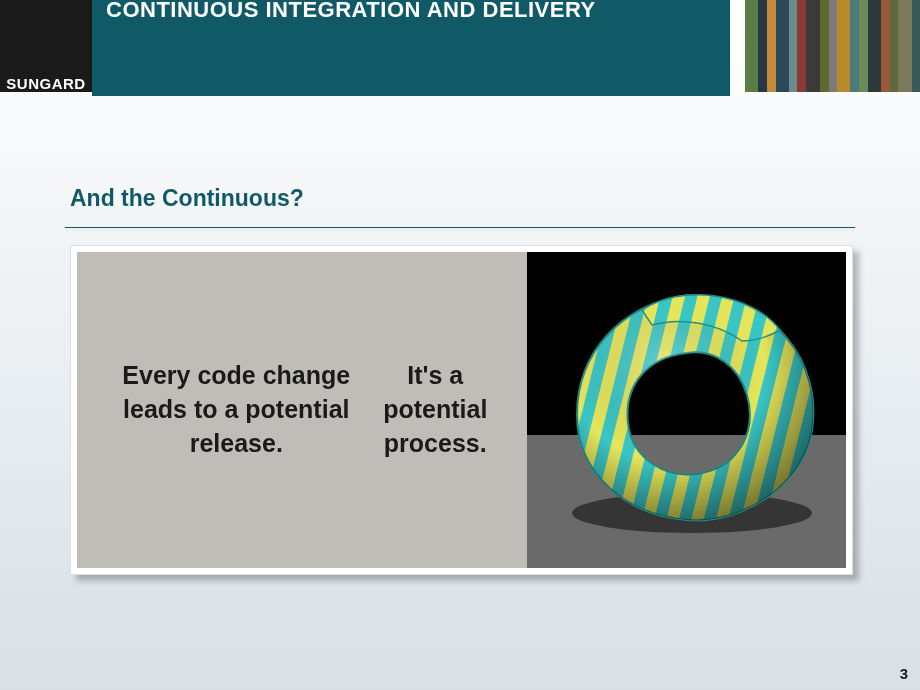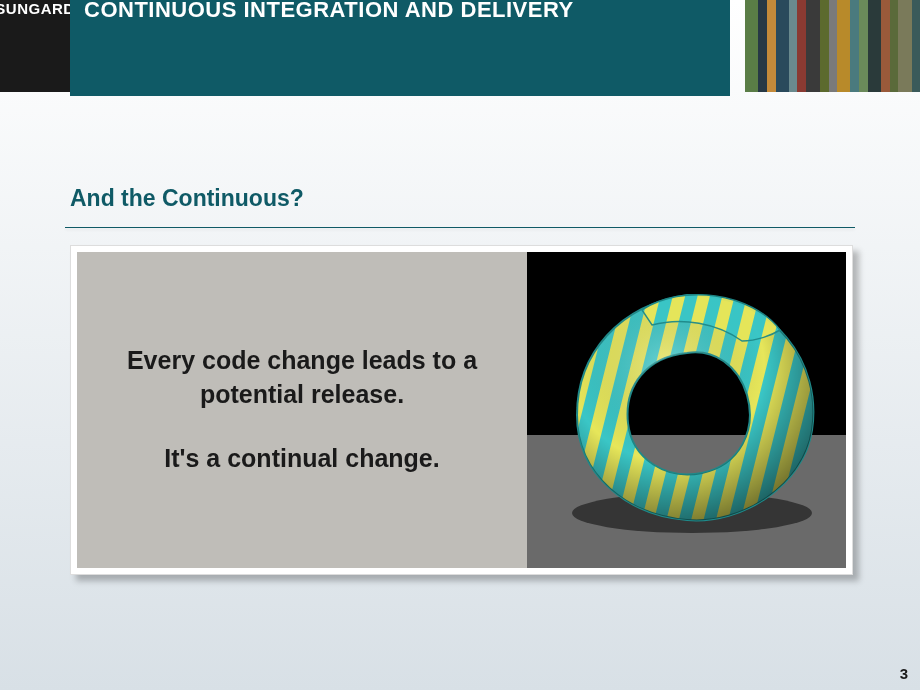--- a/index.html
+++ b/index.html
@@ -15,9 +15,9 @@
     align-items: center;
   }
   .logo-box {
-    width: 70px; height: 92px;
+    width: 92px; height: 92px;
     background: #1a1a1a;
-    display: flex; align-items: flex-start; justify-content: center;
+    display: flex; align-items: flex-end; justify-content: center;
   }
   .logo-text {
     color: #fff; font-weight: bold; font-size: 15px; letter-spacing: 0.5px;

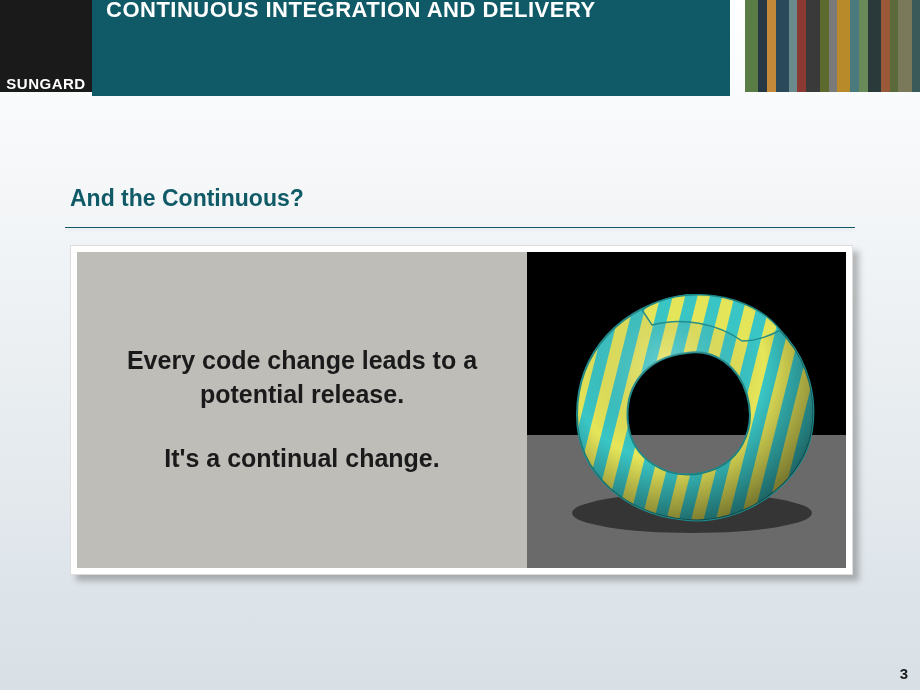--- a/index.html
+++ b/index.html
@@ -57,7 +57,7 @@
   .card-left {
     flex: 1;
     background: #bfbdb8;
-    display: flex; flex-direction: column;
+    display: flex; 
     align-items: center; justify-content: center;
     text-align: center;
     padding: 20px 26px;

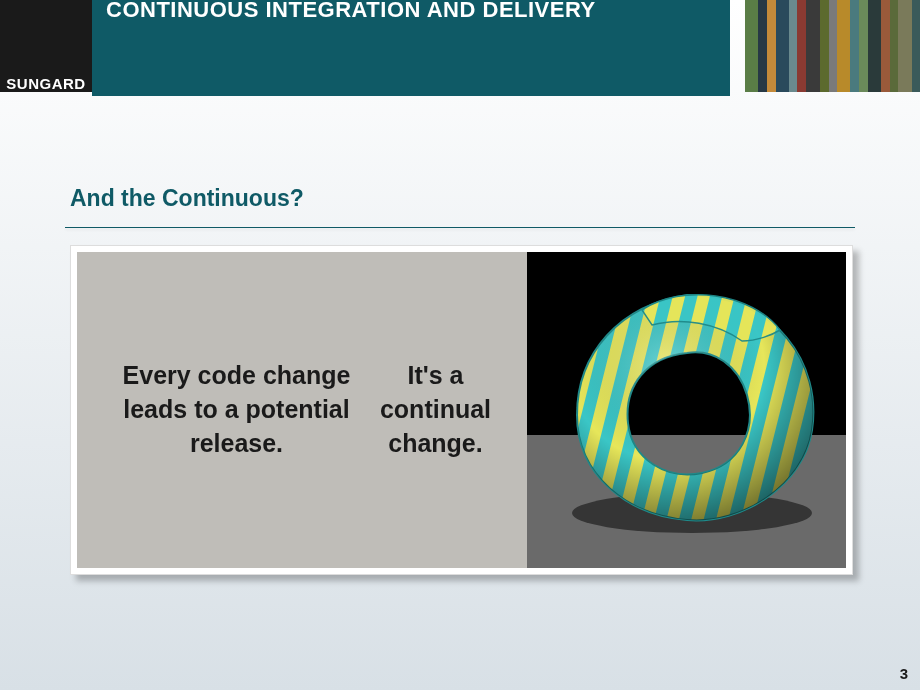--- a/index.html
+++ b/index.html
@@ -119,7 +119,7 @@
     <div class="card-left">
       <div class="body-line">Every code change leads to a potential release.</div>
       <div class="body-gap"></div>
-      <div class="body-line">It's a continual change.</div>
+      <div class="body-line">It's a potential process.</div>
     </div>
     <div class="card-right">
       <div class="floor"></div>

